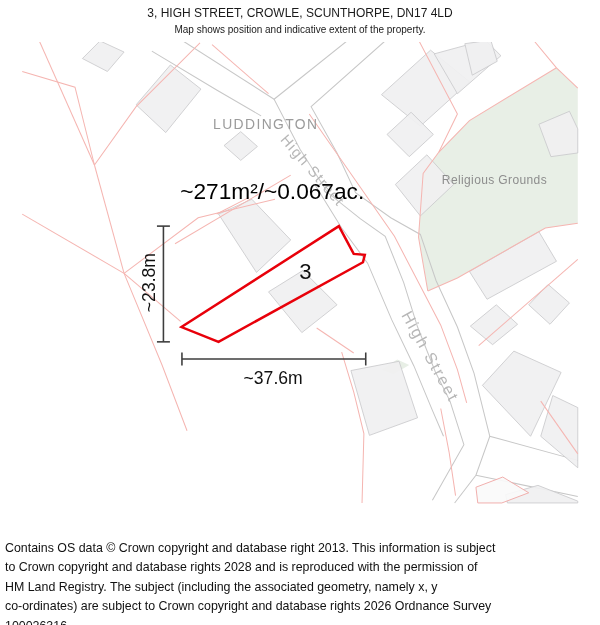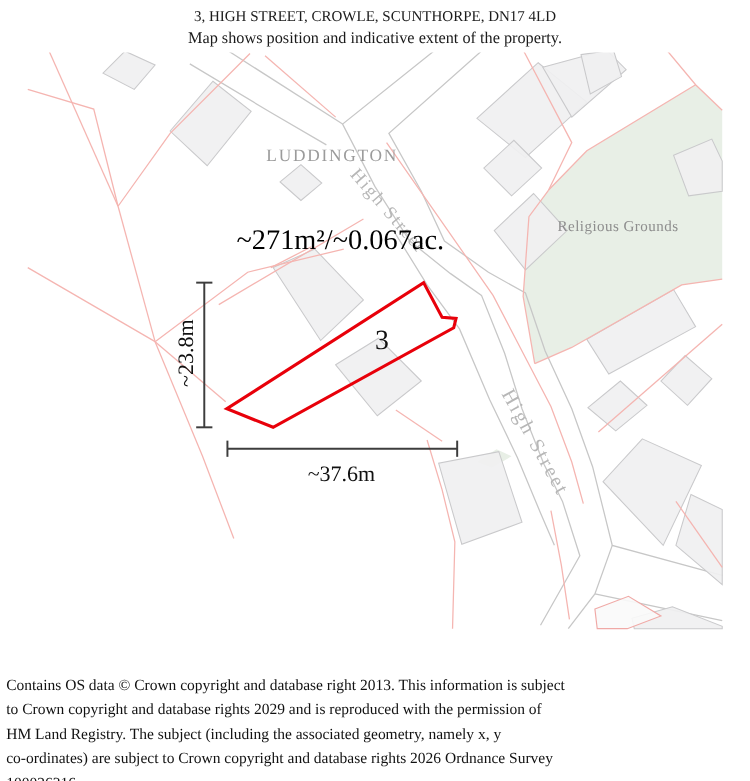--- a/index.html
+++ b/index.html
@@ -4,7 +4,7 @@
 <style>
   html,body{margin:0;padding:0;background:#ffffff;}
   .screen{position:relative;width:600px;height:625px;background:#ffffff;overflow:hidden;
-          font-family:Liberation Serif, serif;}
+          font-family:Liberation Sans, sans-serif;}
   .header{position:absolute;top:0;left:0;right:0;height:42px;background:#ffffff;text-align:center;z-index:3;}
   .header .t1{margin:6px 0 0;font-size:12px;line-height:14px;color:#1a1a1a;}
   .header .t2{margin:3px 0 0;font-size:13px;line-height:13px;color:#1a1a1a;}

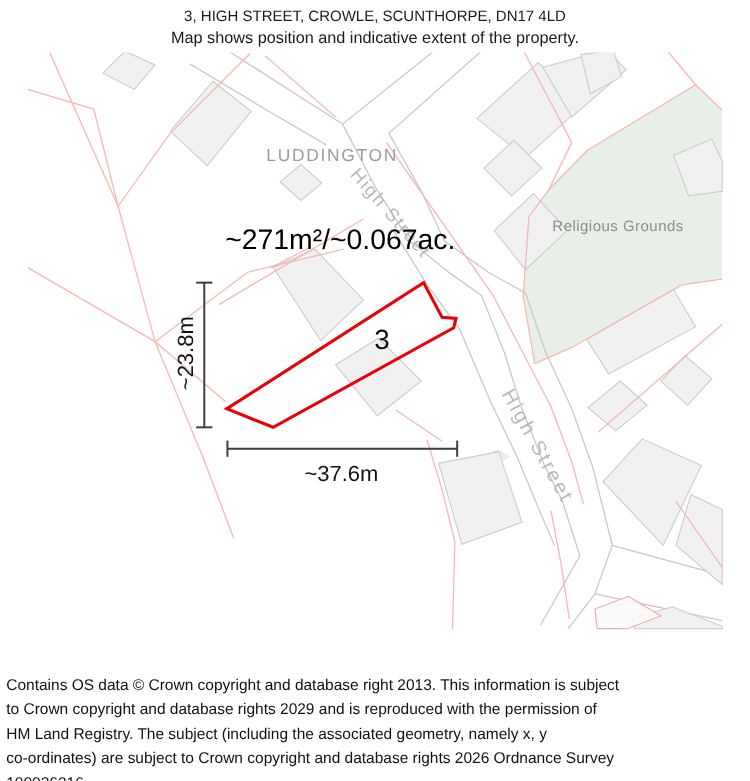--- a/index.html
+++ b/index.html
@@ -7,7 +7,7 @@
           font-family:Liberation Sans, sans-serif;}
   .header{position:absolute;top:0;left:0;right:0;height:42px;background:#ffffff;text-align:center;z-index:3;}
   .header .t1{margin:6px 0 0;font-size:12px;line-height:14px;color:#1a1a1a;}
-  .header .t2{margin:3px 0 0;font-size:13px;line-height:13px;color:#1a1a1a;}
+  .header .t2{margin:3px 0 0;font-size:10px;line-height:13px;color:#1a1a1a;}
   svg.map{position:absolute;top:40px;left:0;z-index:1;}
   .footer{position:absolute;top:536px;left:5px;width:592px;height:89px;background:#ffffff;z-index:3;
           font-size:12.4px;line-height:19.4px;color:#111111;padding-top:3px;}

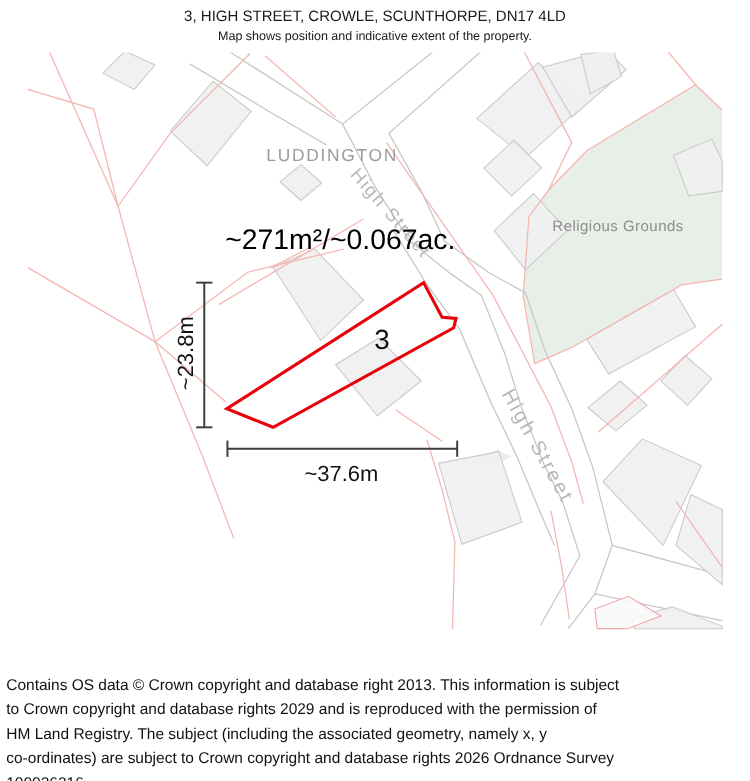--- a/index.html
+++ b/index.html
@@ -130,7 +130,7 @@
 
   <div class="footer">
     <div>Contains OS data © Crown copyright and database right 2013. This information is subject</div>
-    <div>to Crown copyright and database rights 2029 and is reproduced with the permission of</div>
+    <div>to Crown copyright and database rights 2028 and is reproduced with the permission of</div>
     <div>HM Land Registry. The subject (including the associated geometry, namely x, y</div>
     <div>co-ordinates) are subject to Crown copyright and database rights 2026 Ordnance Survey</div>
     <div>100026316.</div>

